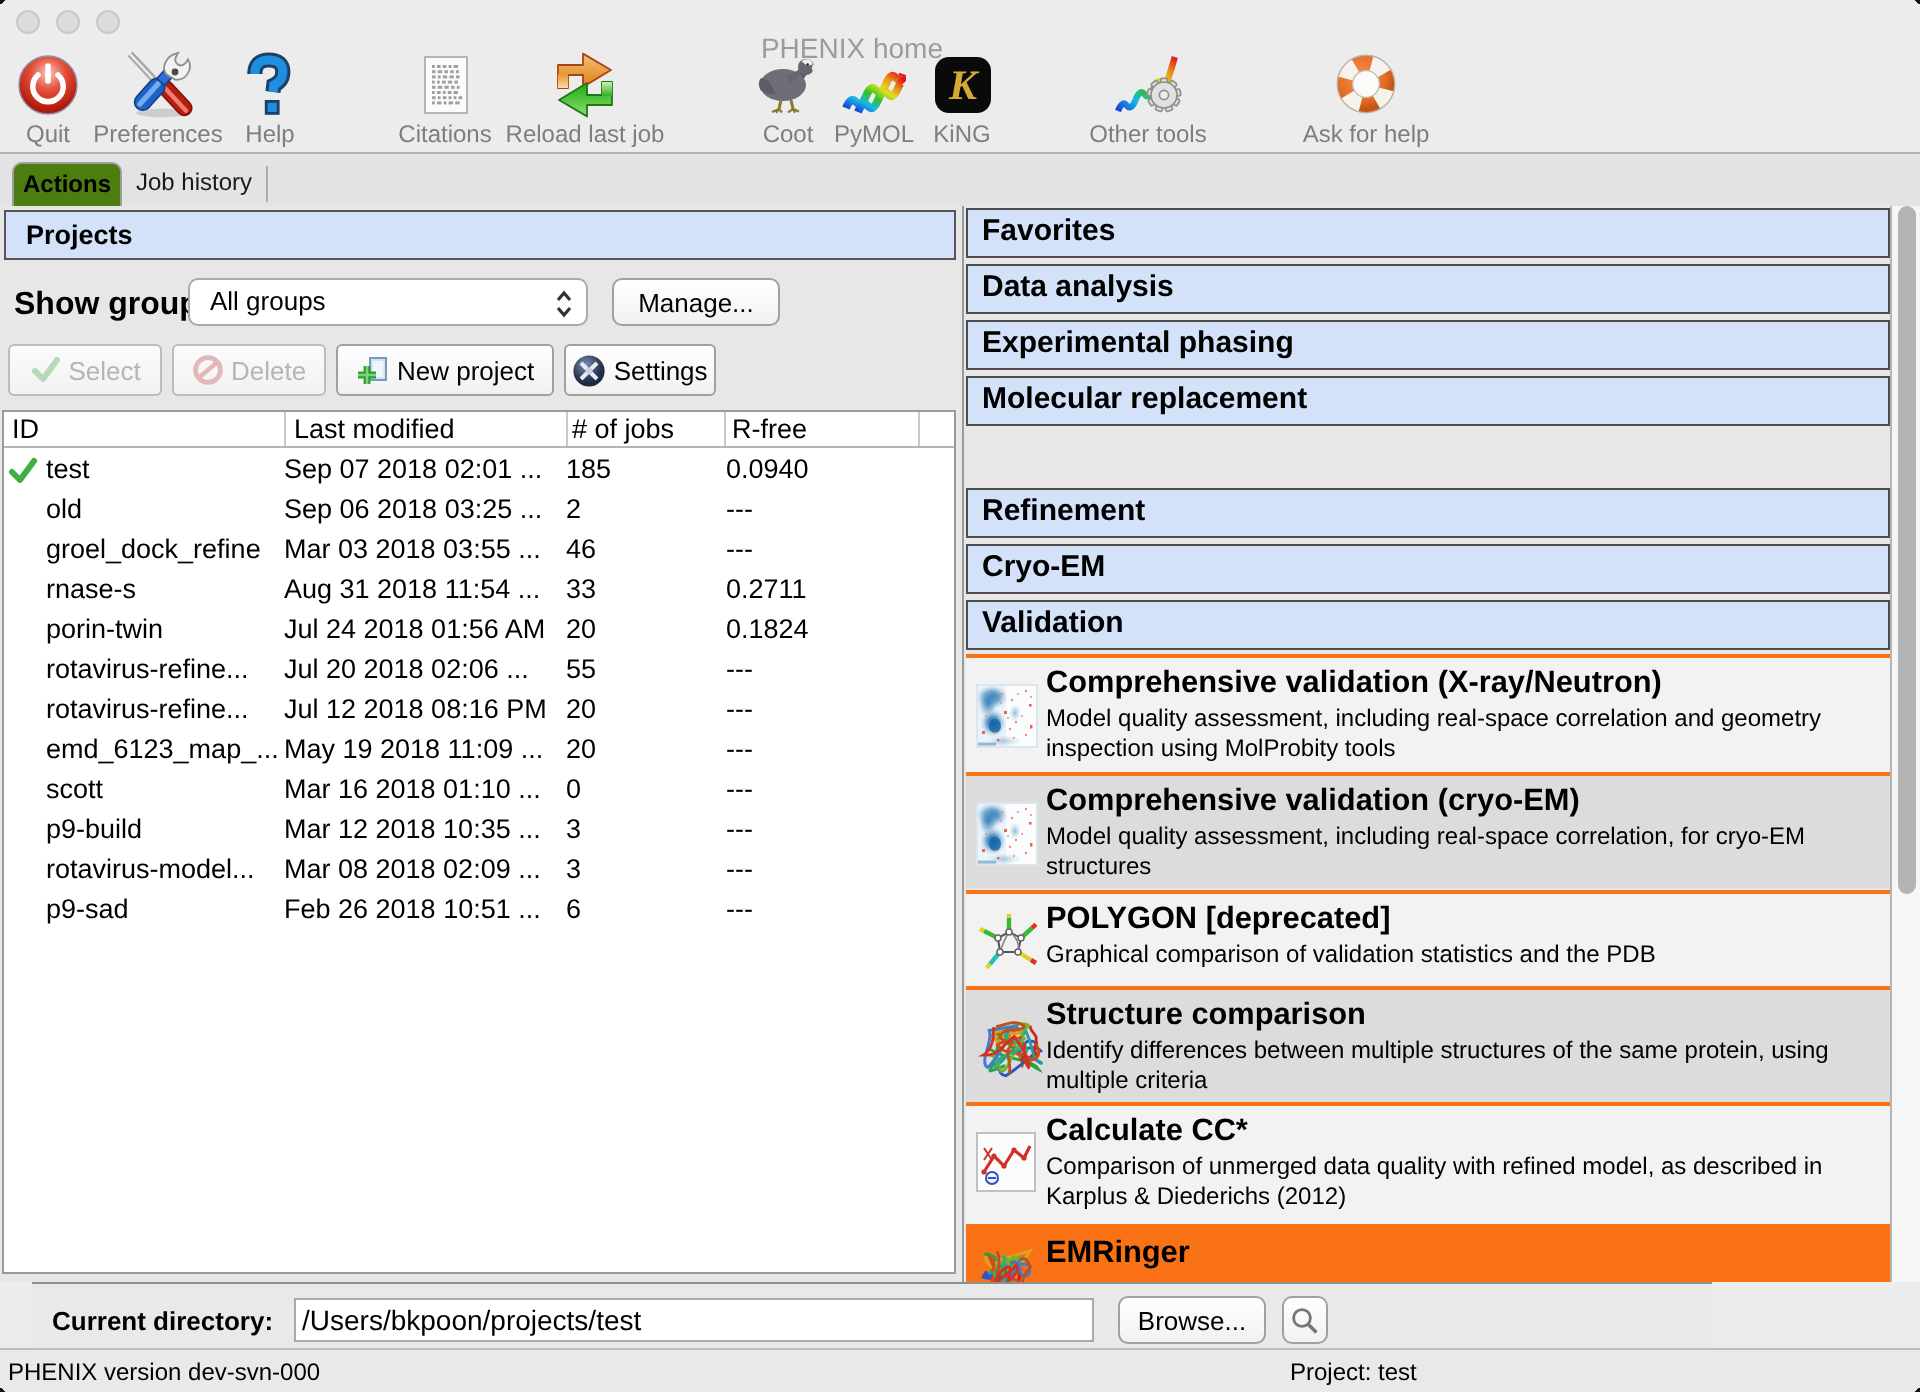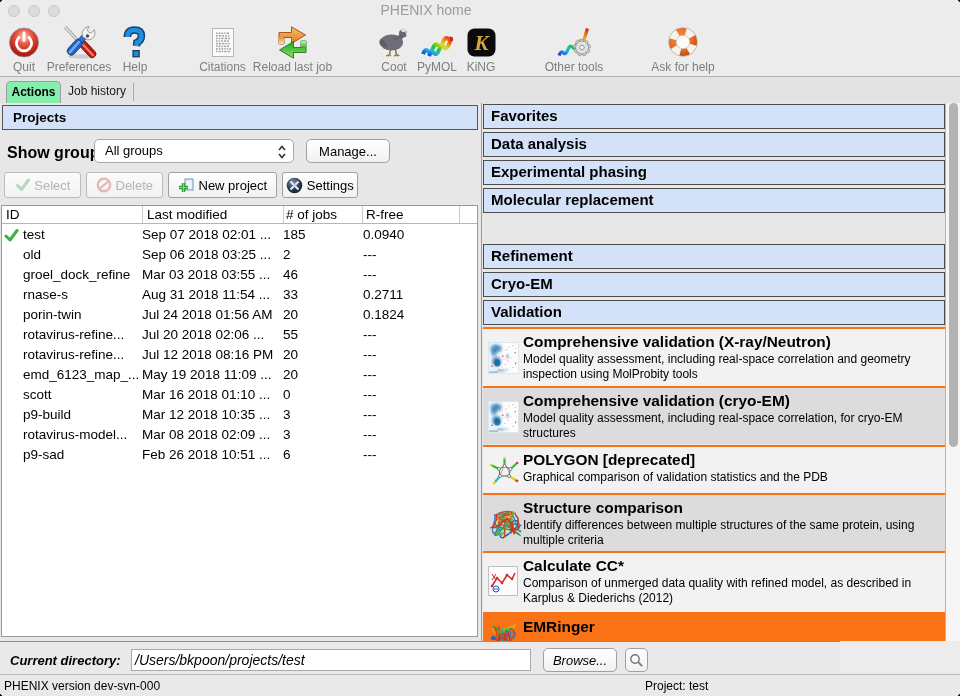--- a/index.html
+++ b/index.html
@@ -8,7 +8,7 @@
 
 
 .tl { position:absolute; top:5px; width:12px; height:12px; border-radius:50%; background:#dcdcdc; border:1px solid #c8c8c8; }
-.wtitle { position:absolute; top:2px; left:0; width:852px; text-align:center; color:#9b9b9b; font-size:14px; }
+.wtitle { position:absolute; top:16px; left:0; width:852px; text-align:center; color:#9b9b9b; font-size:14px; }
 
 
 .titem { position:absolute; top:26px; text-align:center; color:#7e7e7e; font-size:12px; }

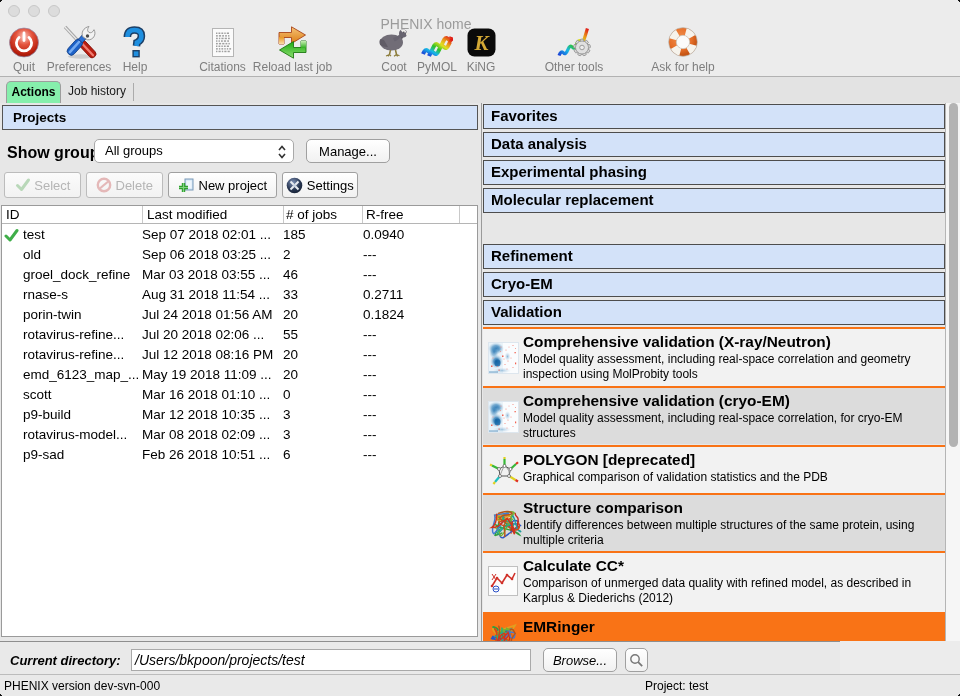--- a/index.html
+++ b/index.html
@@ -17,7 +17,7 @@
 
 
 .tabrow { position:absolute; top:77px; left:0; width:960px; height:26px; background:#e3e3e3; }
-.tab-sel { position:absolute; top:4px; left:6px; width:55px; height:26px; background:#86efac; border:1px solid #9d9d9d; border-bottom:none; border-radius:5px 5px 0 0; font-weight:bold; text-align:center; line-height:21px; font-size:12px; }
+.tab-sel { position:absolute; top:4px; left:6px; width:55px; height:26px; background:#4d7c0f; border:1px solid #9d9d9d; border-bottom:none; border-radius:5px 5px 0 0; font-weight:bold; text-align:center; line-height:21px; font-size:12px; }
 .tab-un { position:absolute; top:4px; left:61px; width:72px; height:22px; text-align:center; line-height:21px; font-size:12px; color:#1a1a1a; }
 .tabsep { position:absolute; top:6px; left:133px; width:1px; height:18px; background:#ababab; }
 

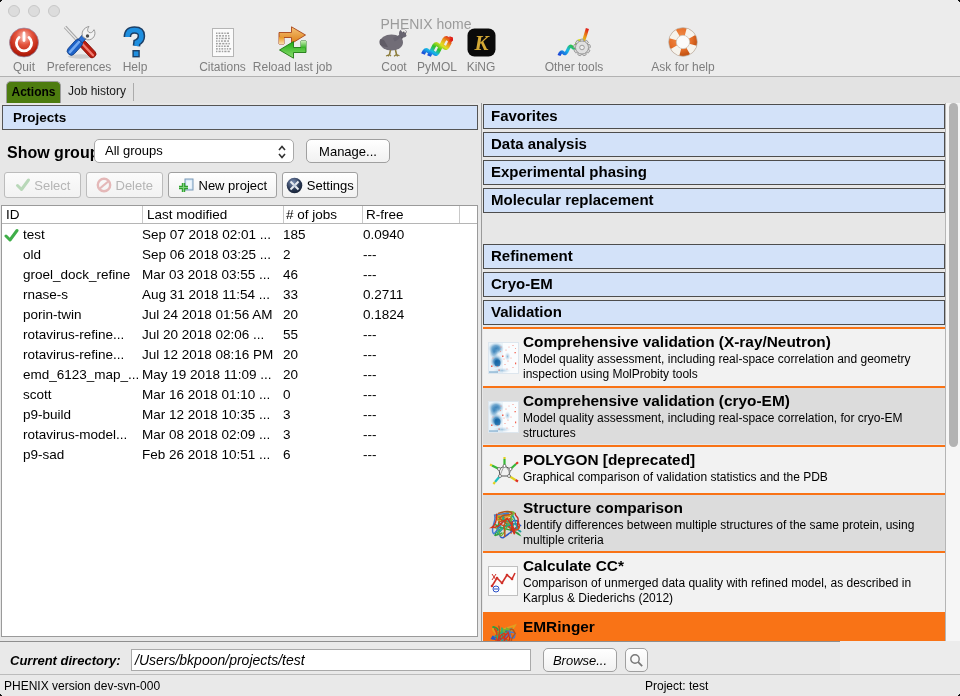--- a/index.html
+++ b/index.html
@@ -46,7 +46,7 @@
 .sthumb { position:absolute; top:0px; left:3px; width:9px; height:344px; background:#b3b3b3; border-radius:5px; }
 
 
-.dirbar { position:absolute; top:641px; left:0; width:840px; height:33px; background:#e9e9e9; border-top:1px solid #8e8e8e;font-style:italic; }
+.dirbar { position:absolute; top:641px; left:16px; width:840px; height:33px; background:#e9e9e9; border-top:1px solid #8e8e8e; }
 .statusbar { position:absolute; top:674px; left:0; width:960px; height:22px; background:#e9e9e9; border-top:1px solid #bcbcbc; font-size:12px; }
 .input { position:absolute; background:#fff; border:1px solid #a9a9a9; font-size:13px; }
 </style>

